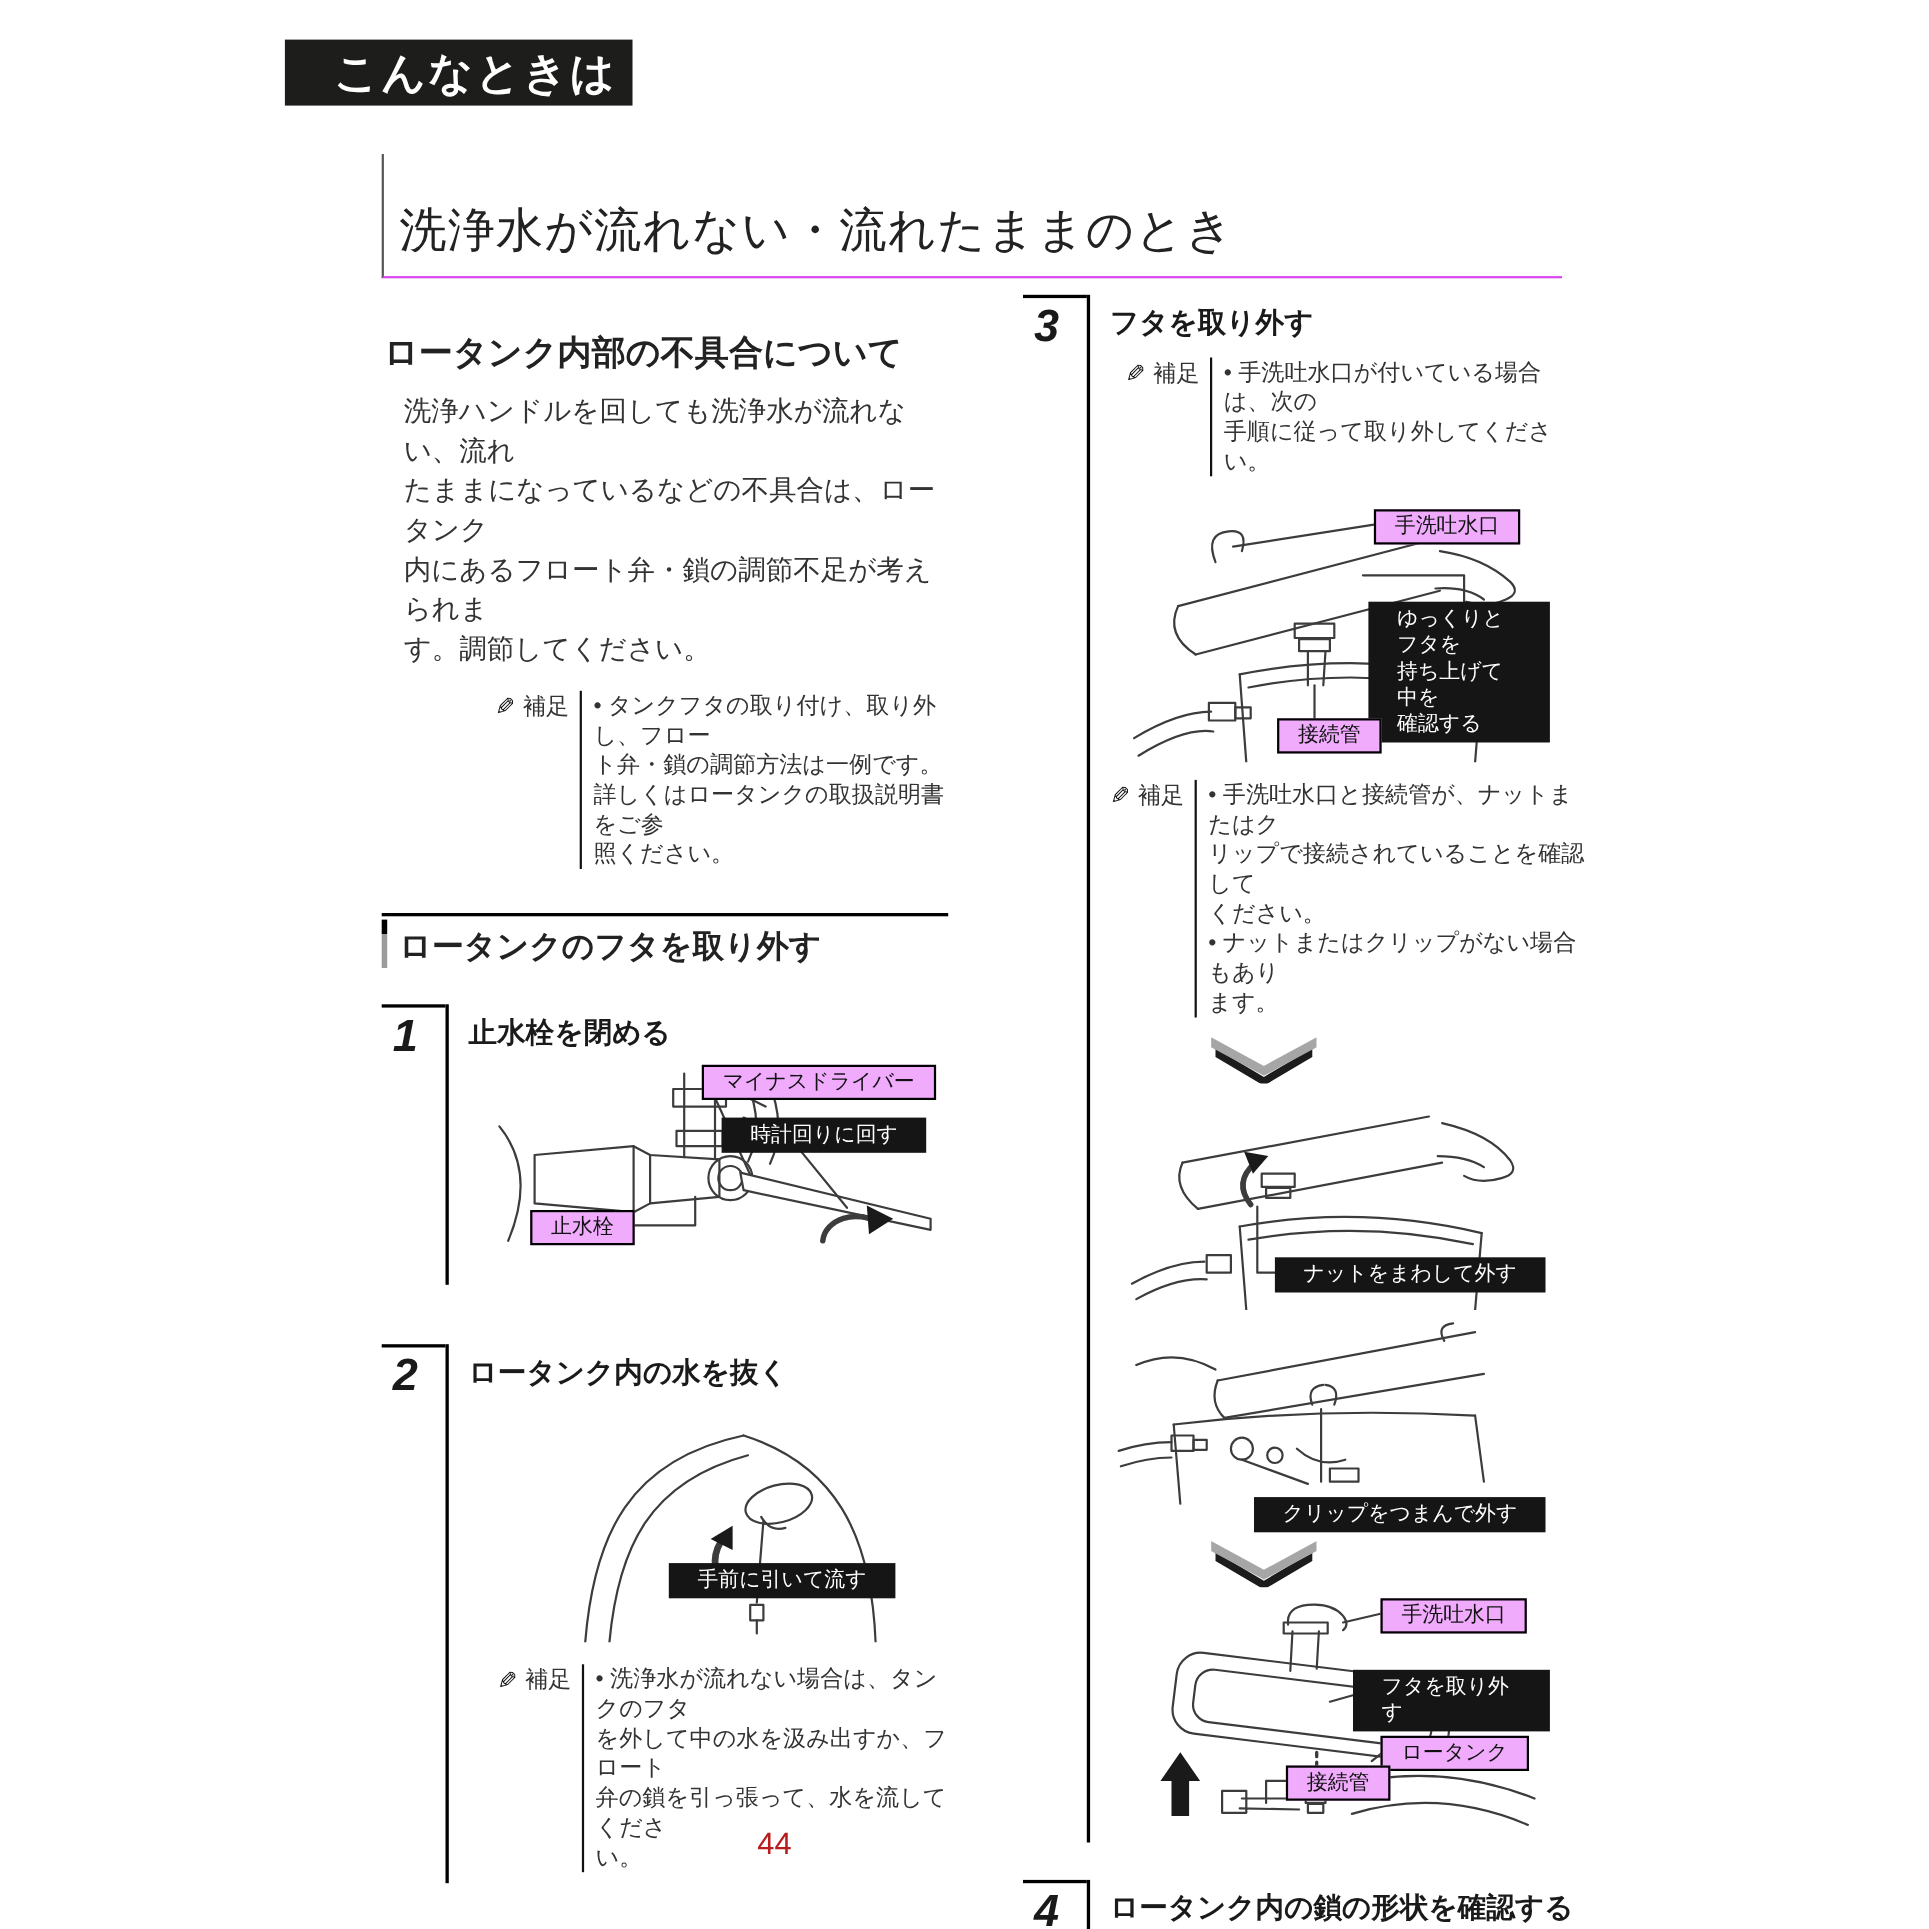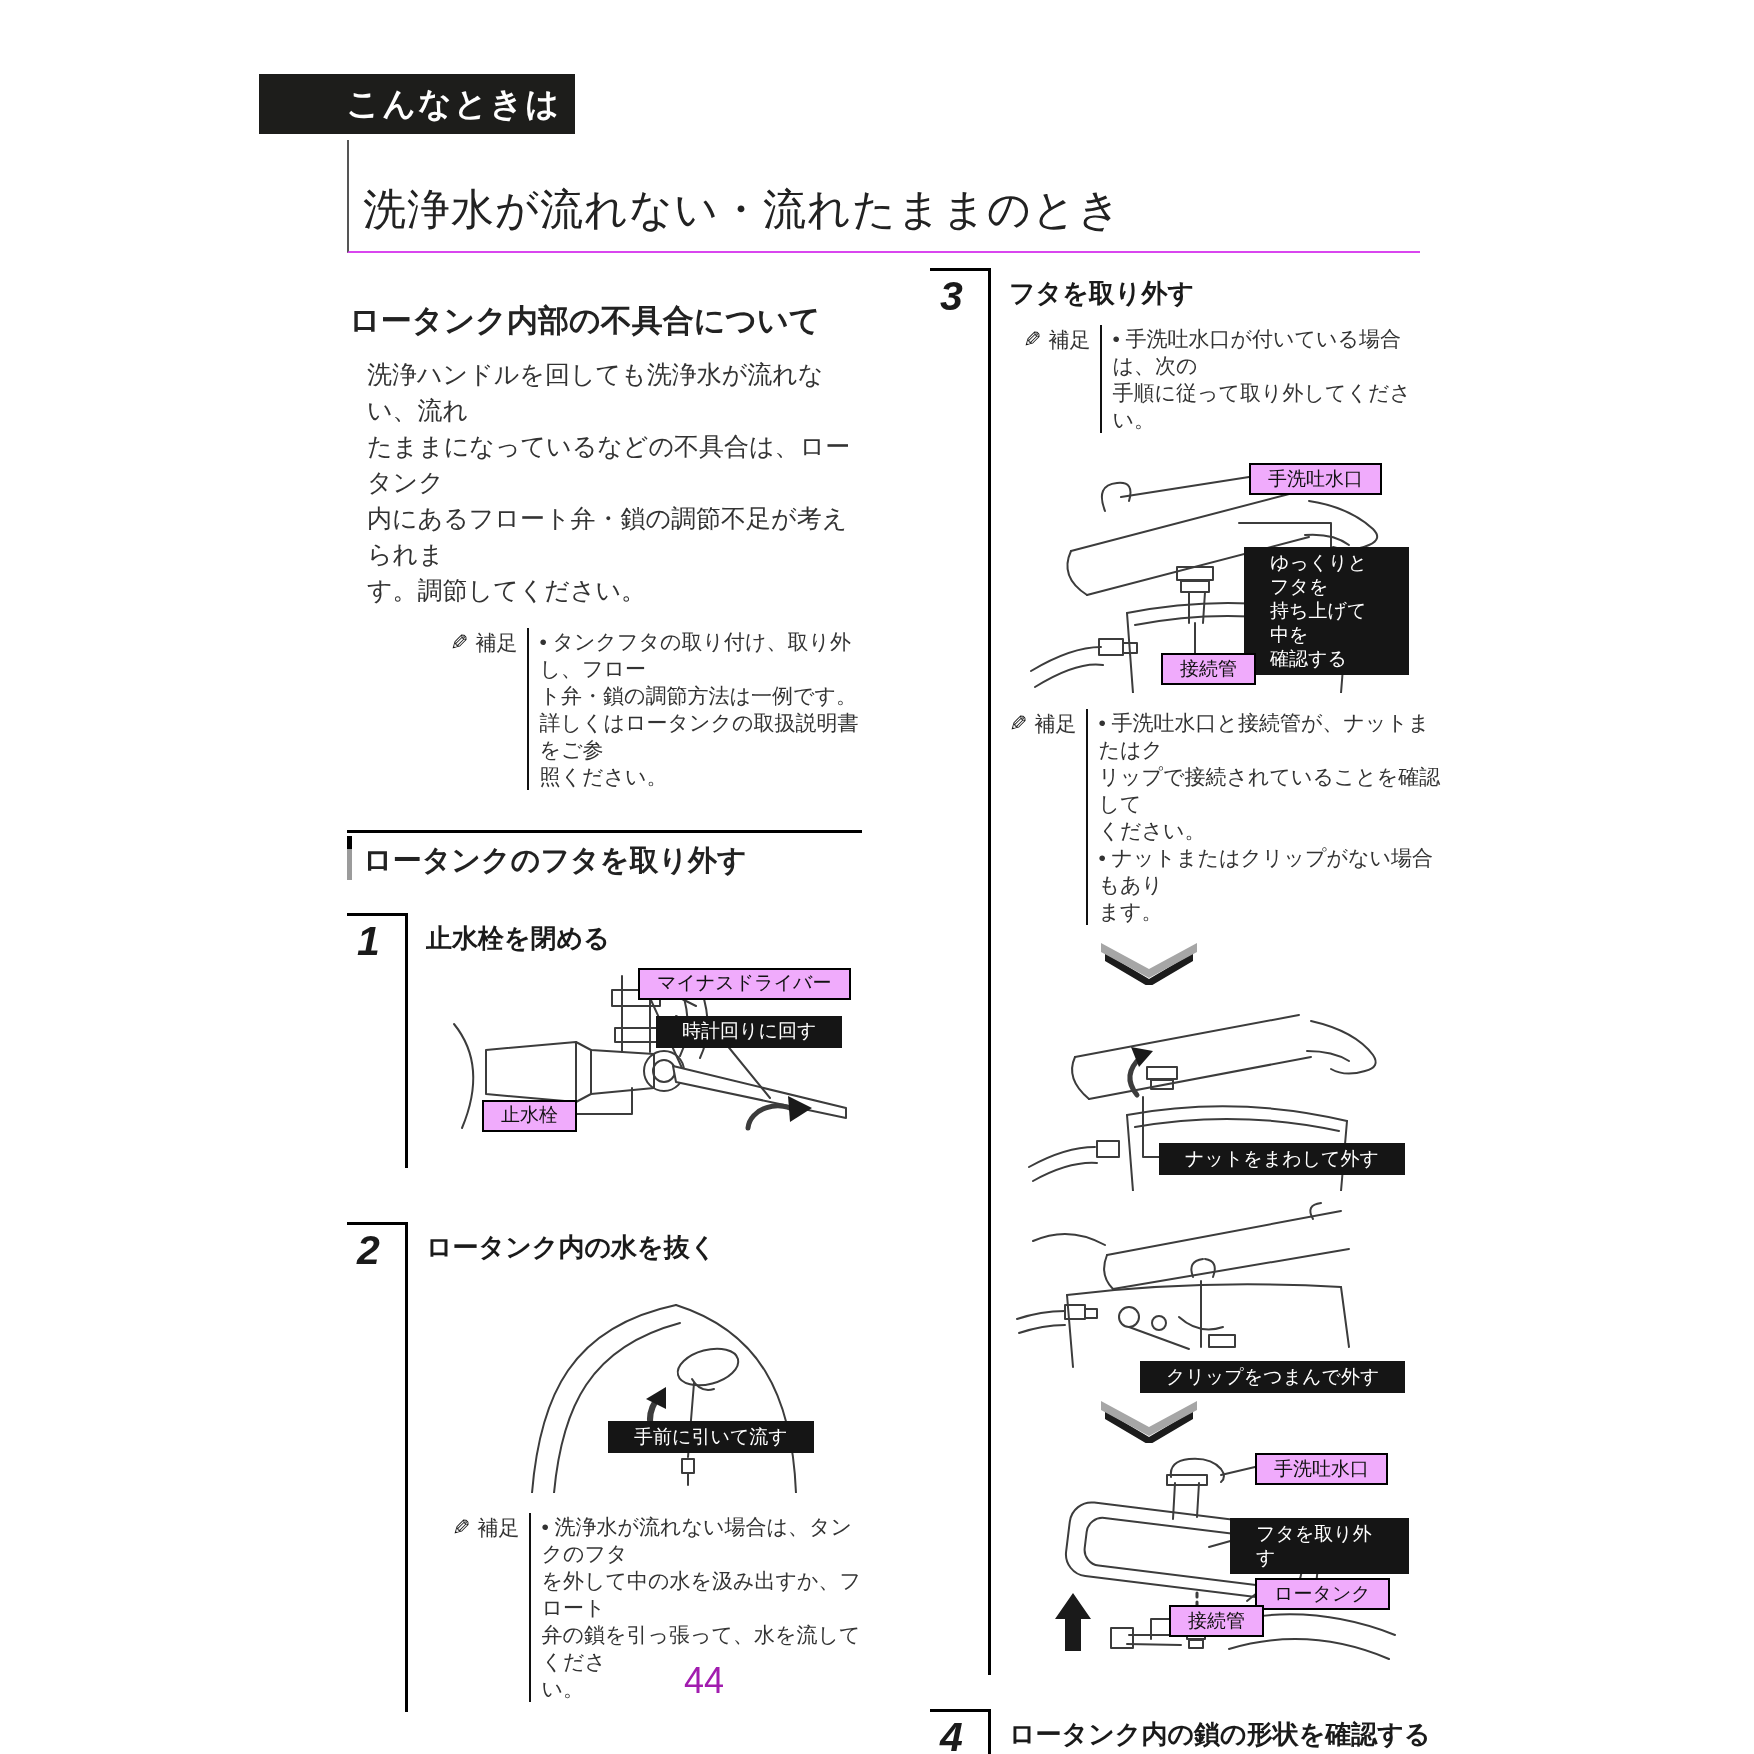--- a/index.html
+++ b/index.html
@@ -11,10 +11,9 @@
   
   .badge{
     position:absolute;left:259px;top:36px;width:316px;height:60px;
-    background:#1d1d1b;color:#fff;font-size:33px;font-weight:bold;
+    background:#1d1d1b;color:#fff;font-size:40px;font-weight:bold;
     display:flex;align-items:center;justify-content:flex-end;padding-right:14px;box-sizing:border-box;
     letter-spacing:2px;
-    margin-top:38px;
   }
   .title-block{
     position:absolute;left:347px;top:140px;width:1073px;height:113px;

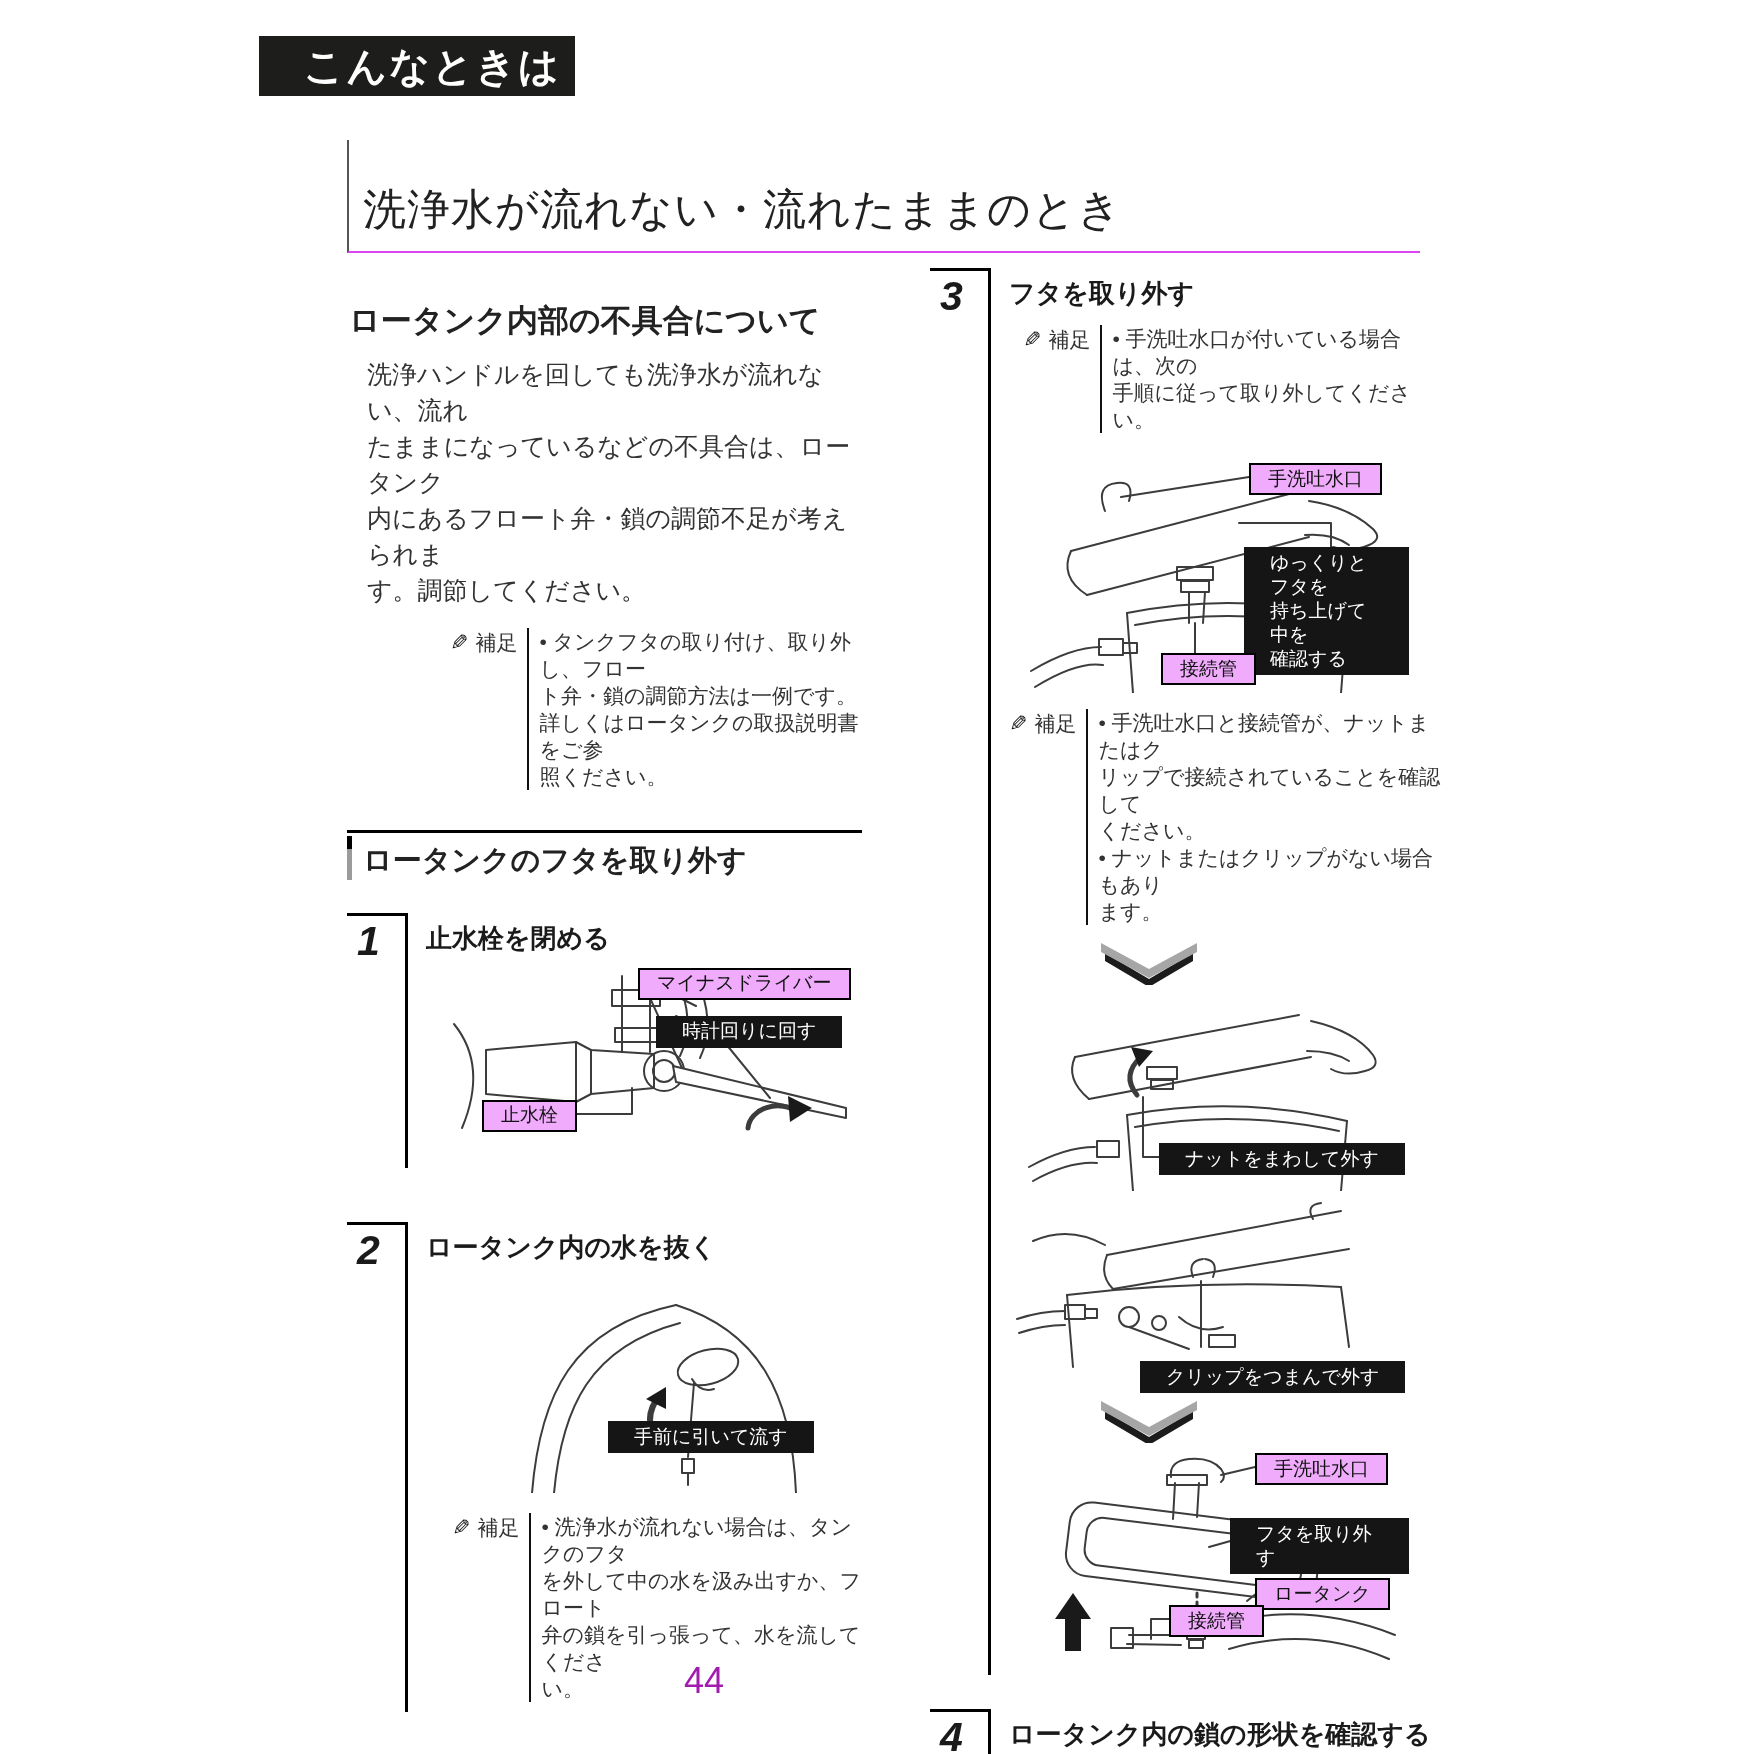--- a/index.html
+++ b/index.html
@@ -64,7 +64,7 @@
   .chevron{margin:18px 0 10px 92px;width:96px;height:42px;position:relative;}
   .footer-page{
     position:absolute;left:0;top:1660px;width:1408px;text-align:center;
-    font-size:36px;color:#a21caf;
+    font-size:28px;color:#b91c1c;
   }
   line,path,polyline{vector-effect:none;}
 </style>

